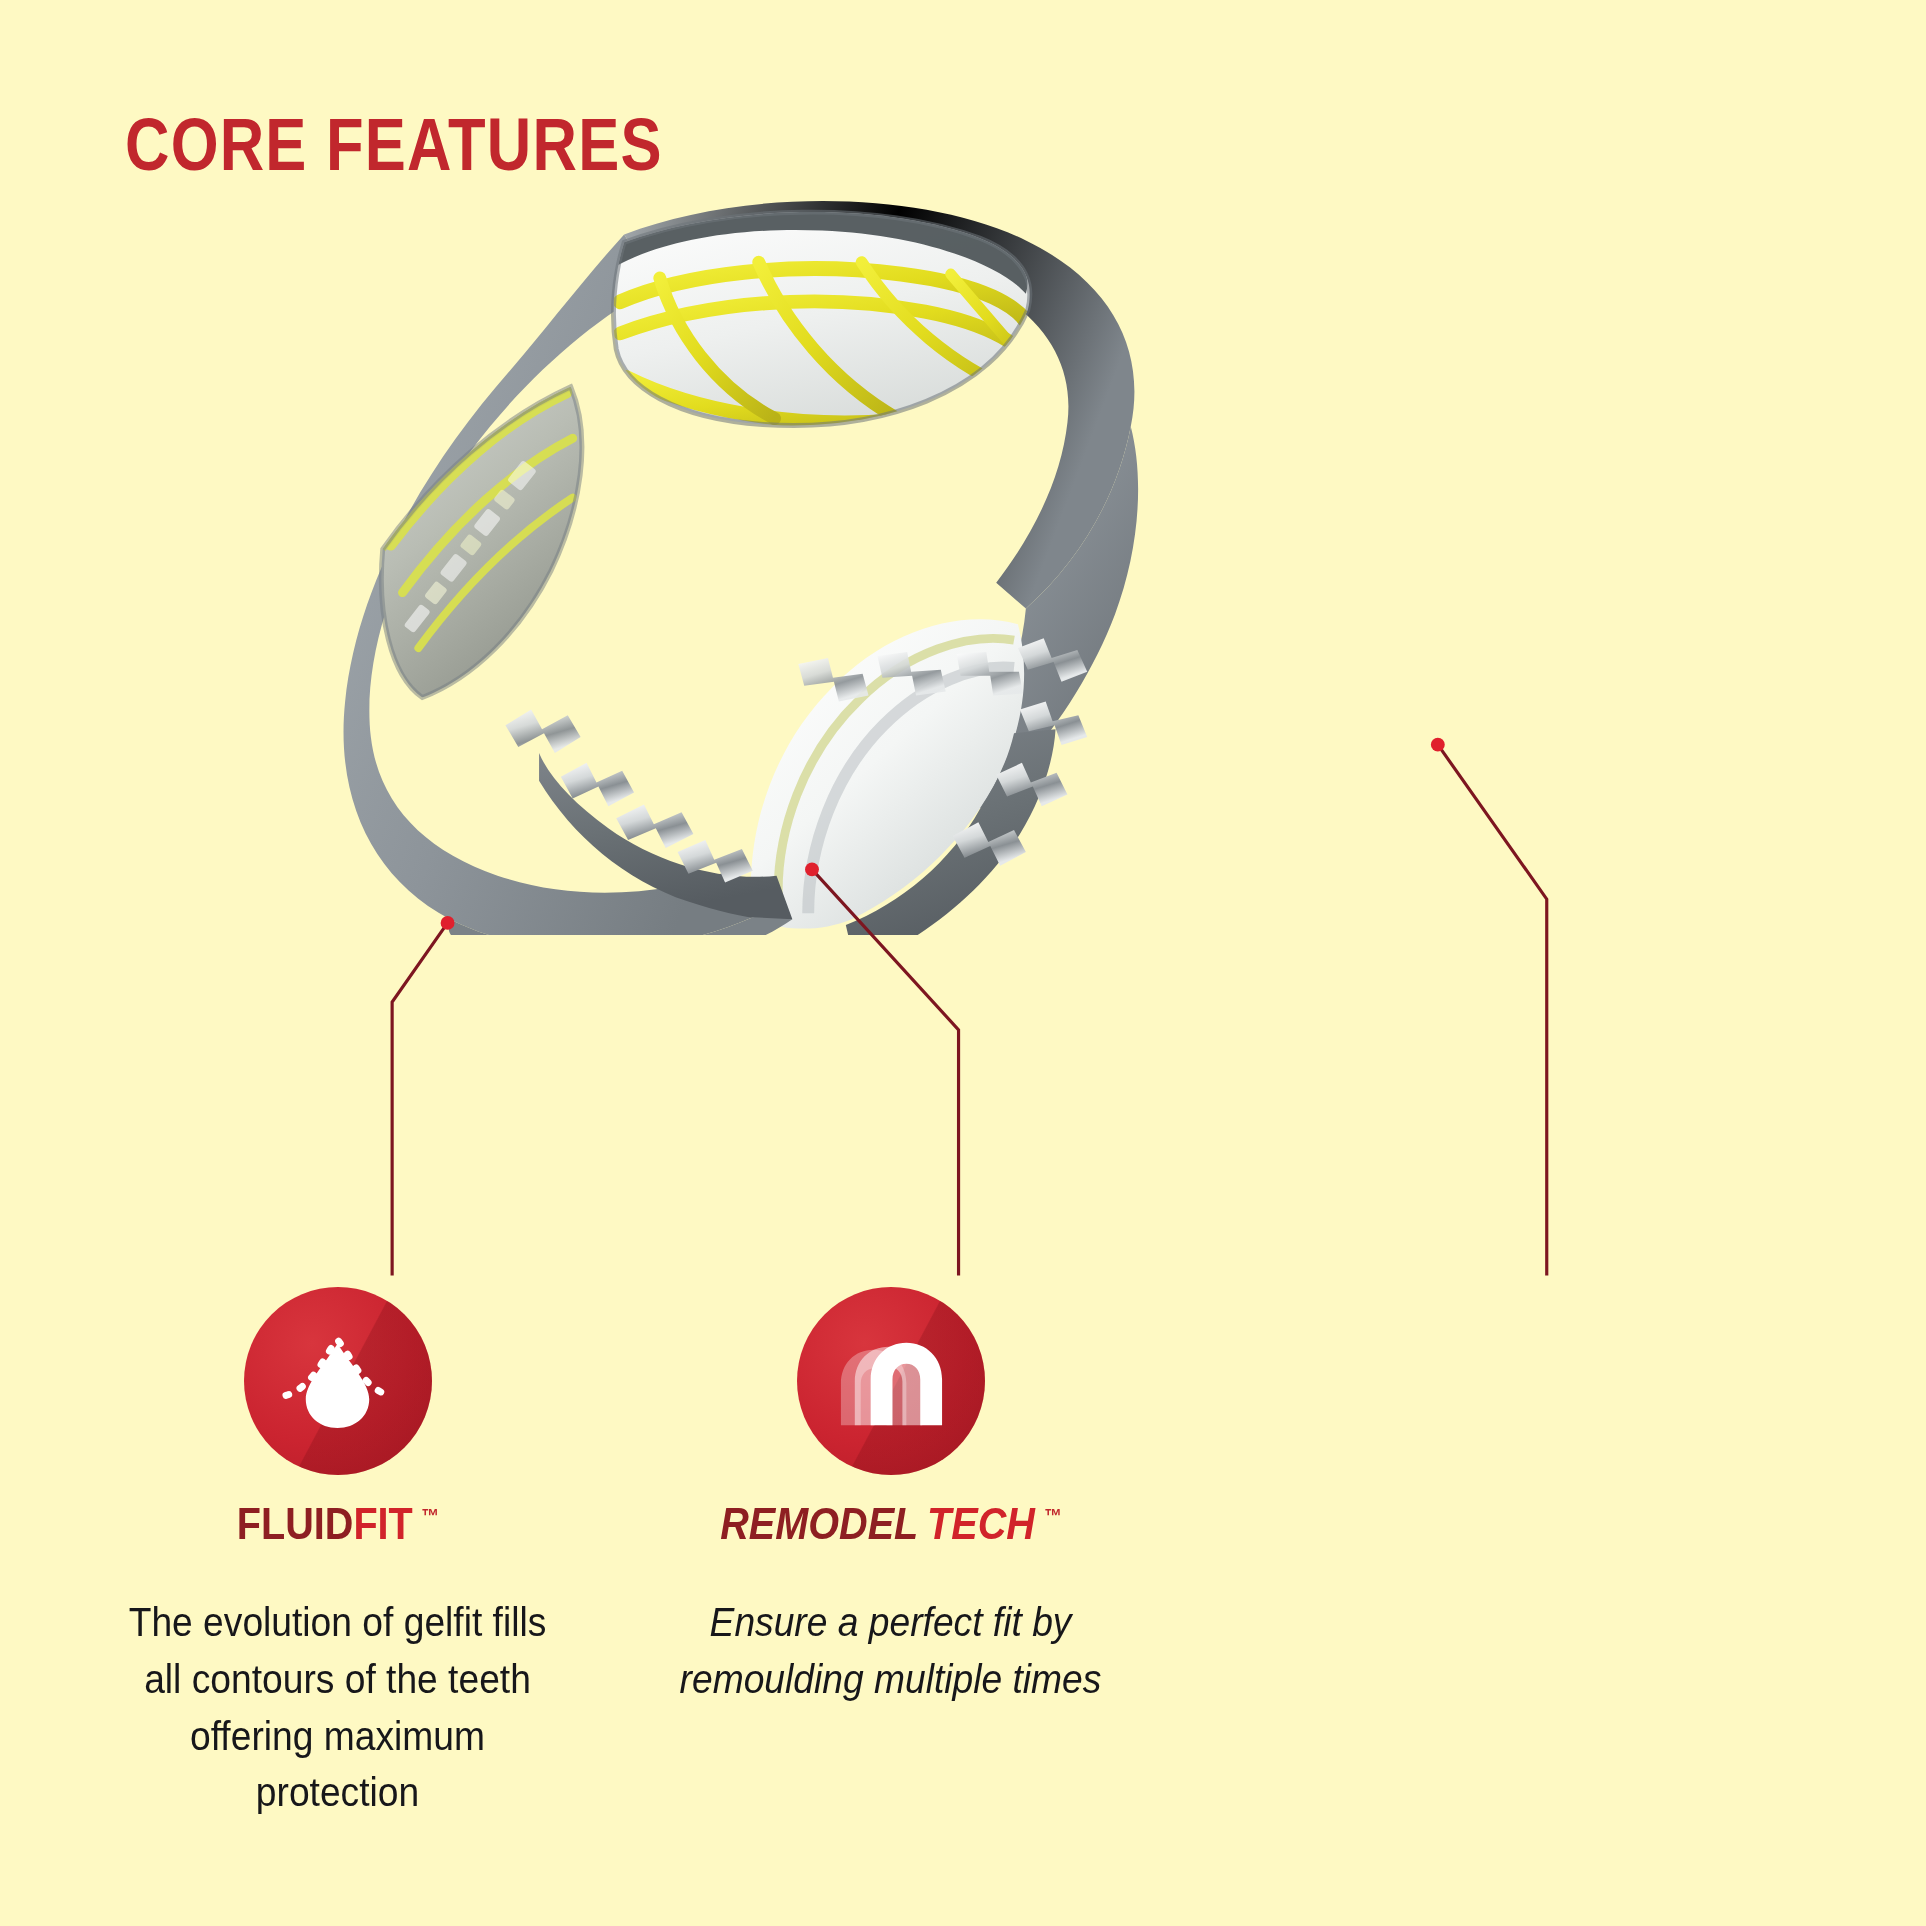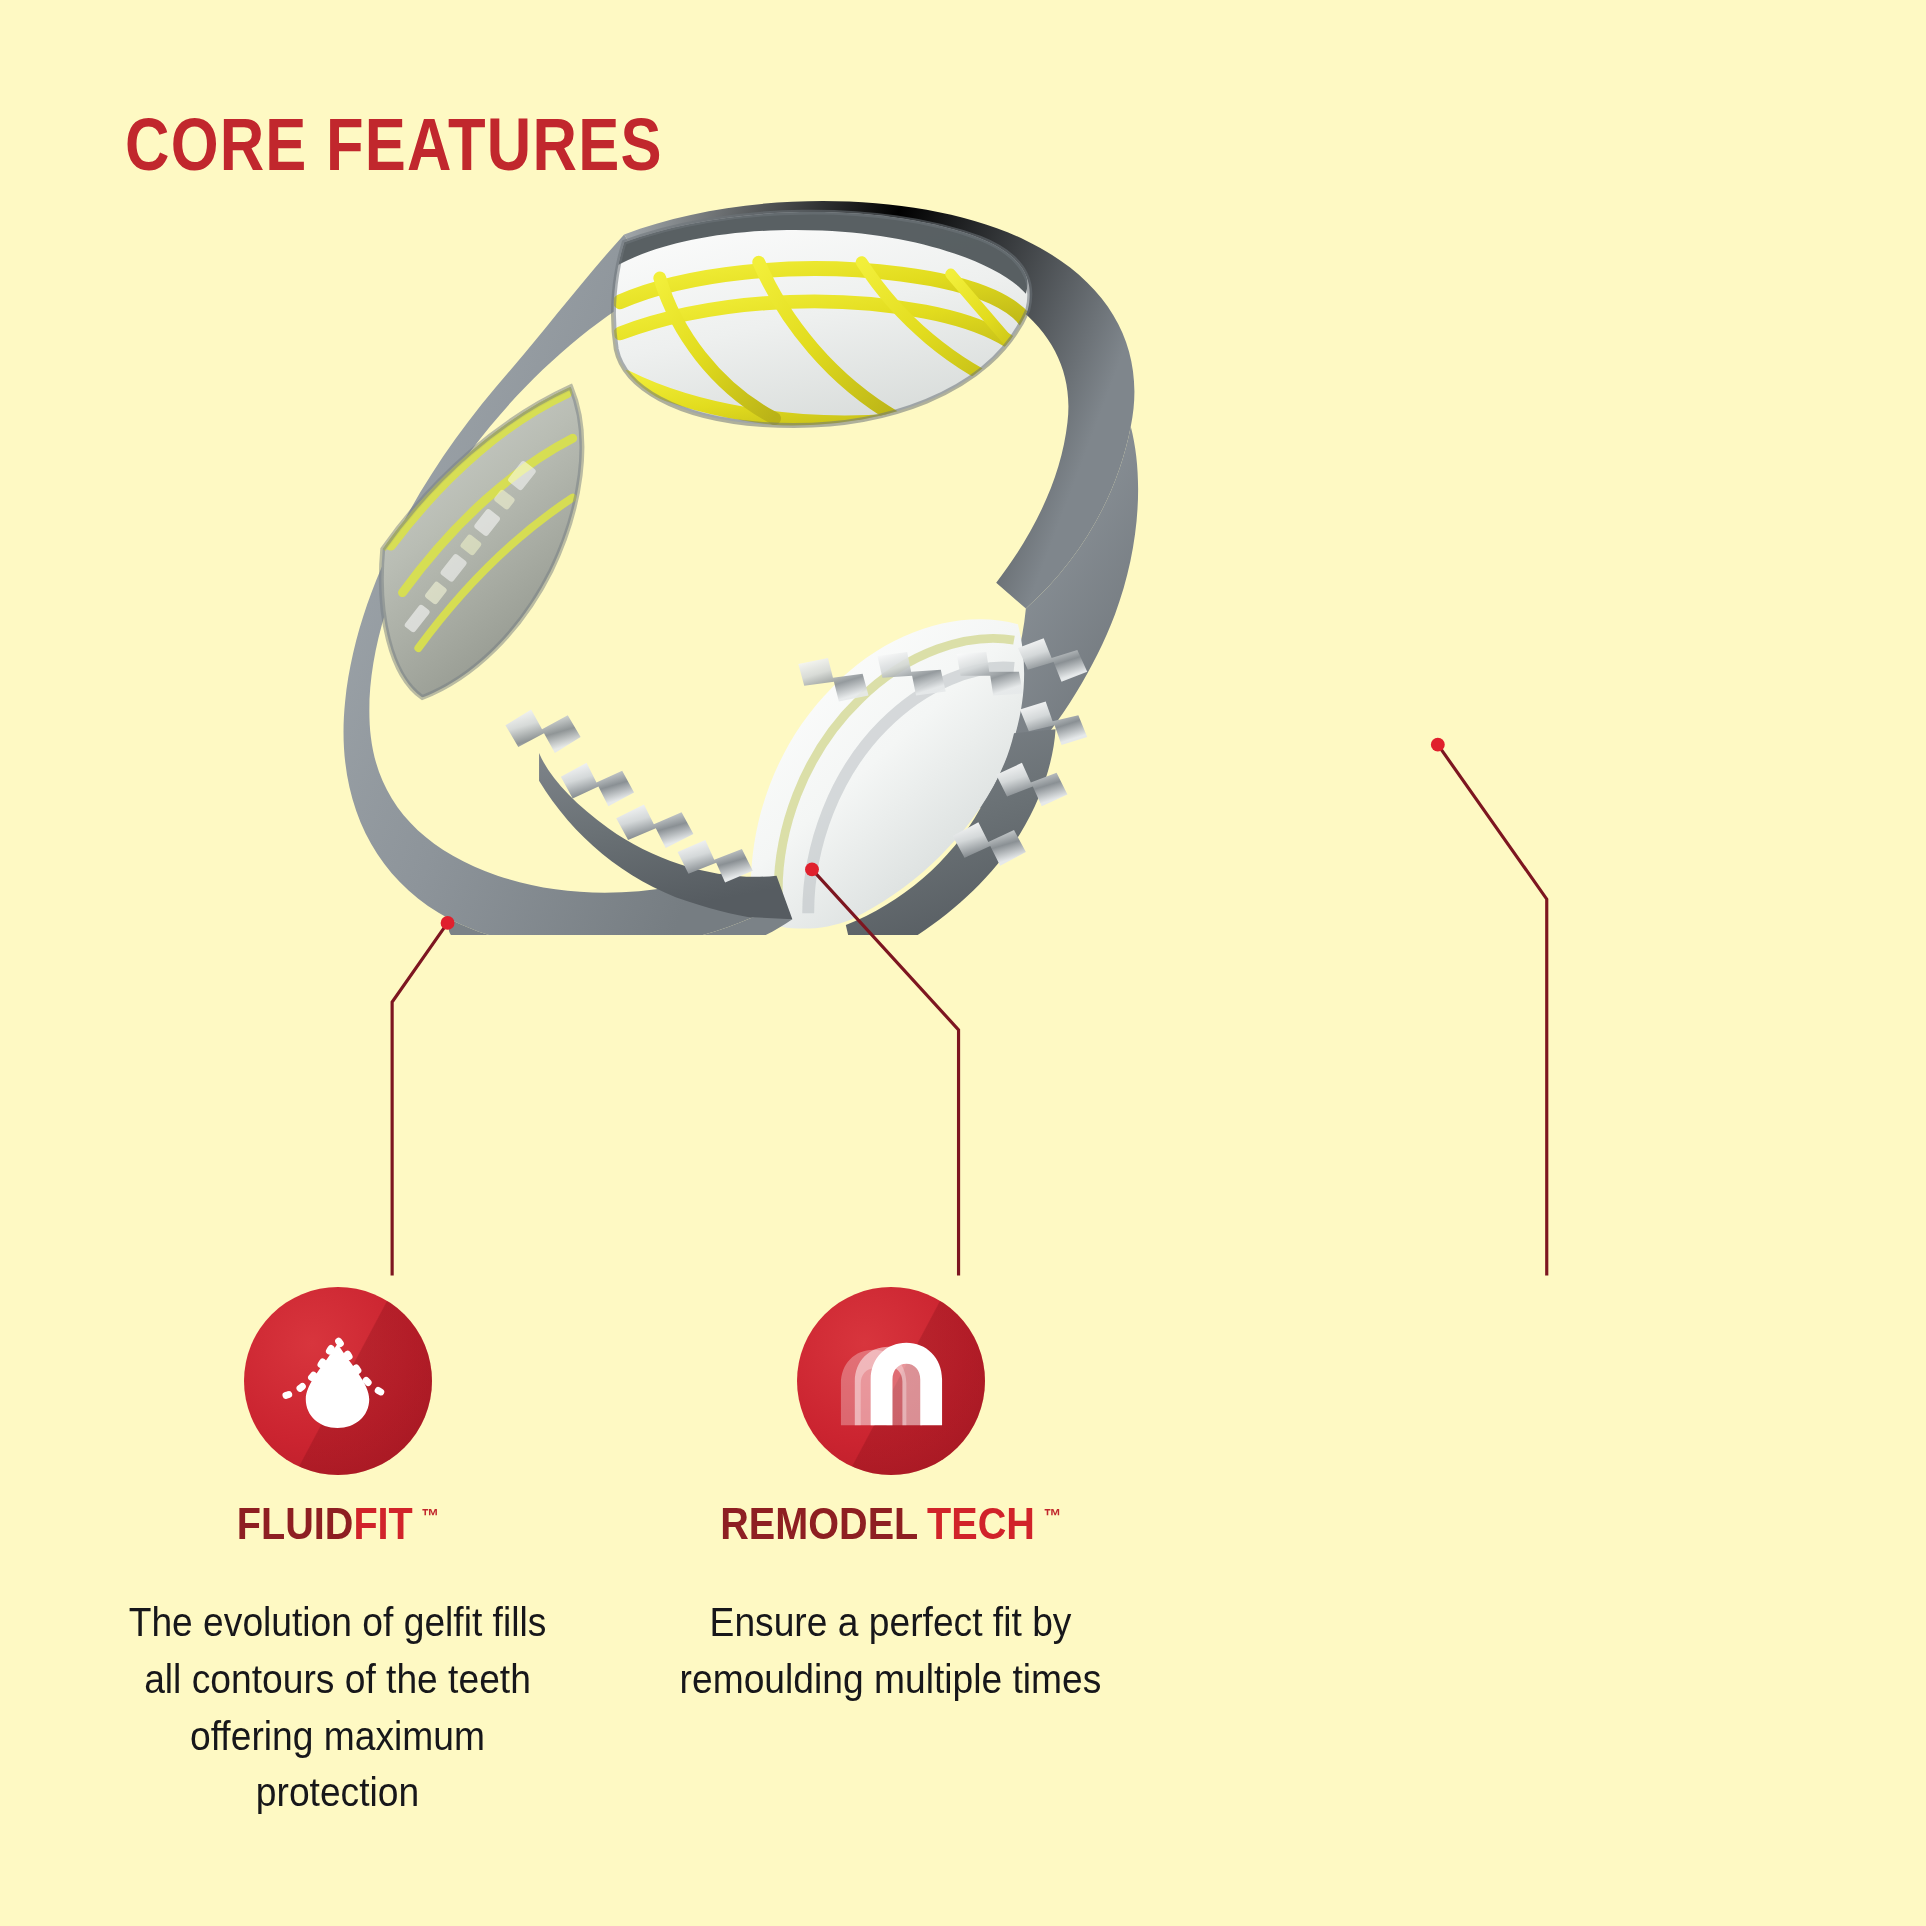--- a/index.html
+++ b/index.html
@@ -71,7 +71,7 @@
   }
   .feature.col1 { margin-left: 71px; }
   .feature.col2 { margin-left: 38px; }
-  .feature.col3 { margin-left: 38px; }
+  .feature.col3 { margin-left: 38px; font-style: italic; }
 
   .badge {
     position: relative;

